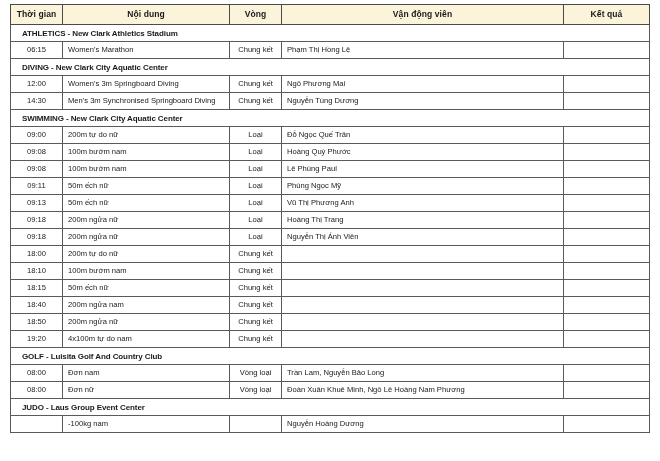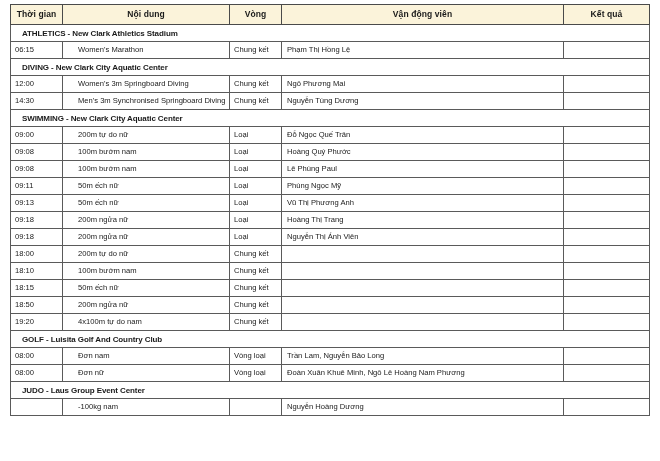--- a/index.html
+++ b/index.html
@@ -57,7 +57,7 @@
     padding-left: 11px;
     letter-spacing: -0.1px;
   }
-  td.time  { text-align: left; }
+  td.time  { text-align: center; }
   td.round { }
   td.event, td.athlete, td.result { text-align: left; }
 

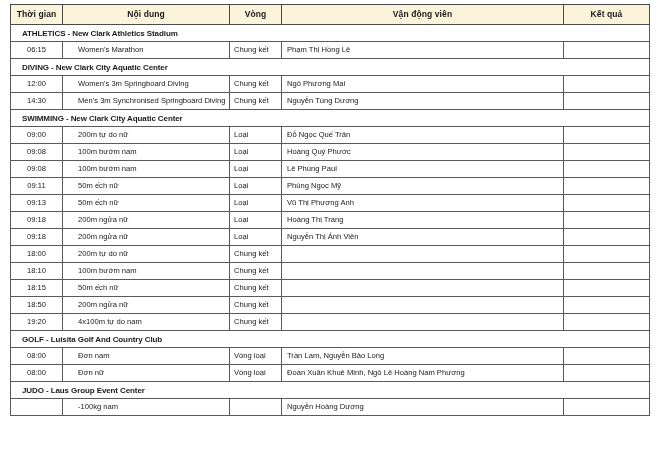--- a/index.html
+++ b/index.html
@@ -61,7 +61,7 @@
   td.round { }
   td.event, td.athlete, td.result { text-align: left; }
 
-  tr.data-row td.event  { padding-left: 15px; }
+  tr.data-row td.event  { padding-left: 5px; }
   tr.data-row td.athlete{ padding-left: 5px; }
 </style>
 </head>

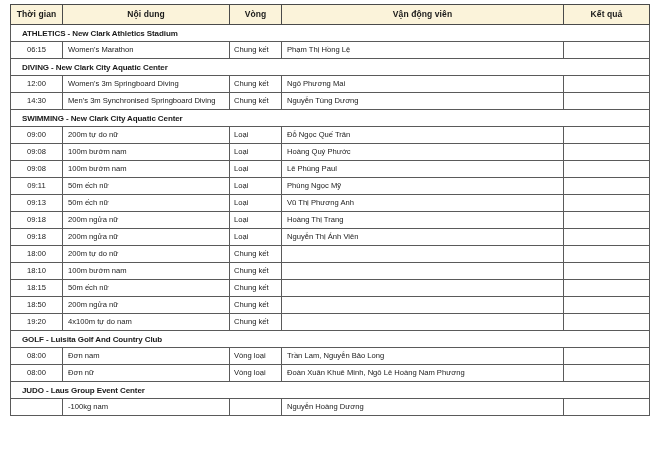--- a/index.html
+++ b/index.html
@@ -58,7 +58,7 @@
     letter-spacing: -0.1px;
   }
   td.time  { text-align: center; }
-  td.round { }
+  td.round { text-align: center; }
   td.event, td.athlete, td.result { text-align: left; }
 
   tr.data-row td.event  { padding-left: 5px; }

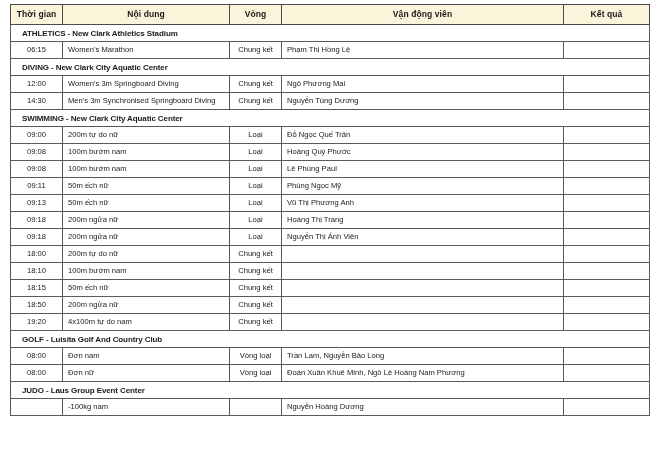--- a/index.html
+++ b/index.html
@@ -187,6 +187,13 @@
           <td class="result"></td>
         </tr>
         <tr class="data-row">
+          <td class="time">18:40</td>
+          <td class="event">200m ngửa nam</td>
+          <td class="round">Chung kết</td>
+          <td class="athlete"></td>
+          <td class="result"></td>
+        </tr>
+        <tr class="data-row">
           <td class="time">18:50</td>
           <td class="event">200m ngửa nữ</td>
           <td class="round">Chung kết</td>

